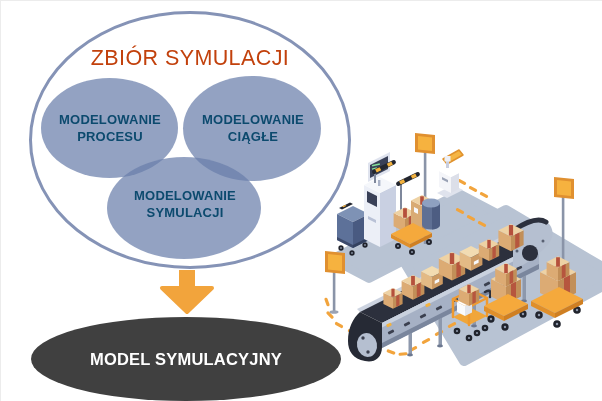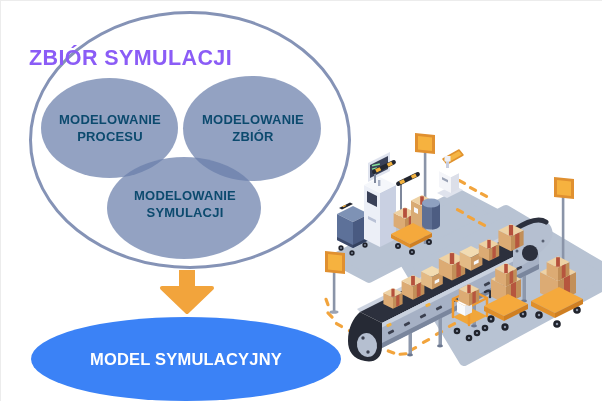--- a/index.html
+++ b/index.html
@@ -14,8 +14,8 @@
     border:3px solid #8593b6;border-radius:50%;background:#fff;box-sizing:border-box;
   }
   .set-title{
-    position:absolute;left:28px;top:45px;width:322px;text-align:left;
-    font-size:21.5px;font-weight:700;color:#8b5cf6;letter-spacing:.4px;
+    position:absolute;left:28px;top:45px;width:322px;text-align:center;
+    font-size:21.5px;font-weight:400;color:#c2410c;letter-spacing:.4px;
   }
   
   .venn{position:absolute;border-radius:50%;background:rgba(105,126,170,0.72);}

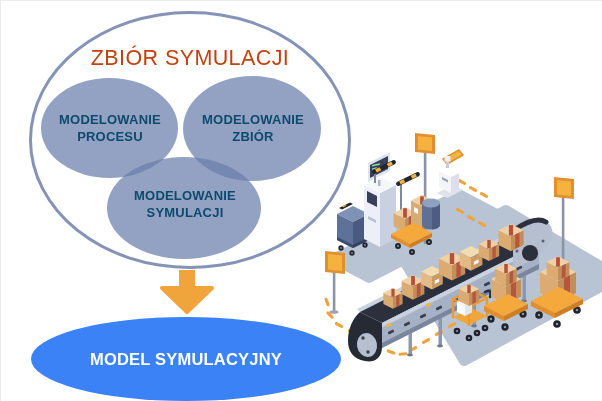--- a/index.html
+++ b/index.html
@@ -57,7 +57,7 @@
   </div>
   <div class="vlabel right">
     <div>MODELOWANIE</div>
-    <div>ZBIÓR</div>
+    <div>CIĄGŁE</div>
   </div>
   <div class="vlabel bottom">
     <div>MODELOWANIE</div>

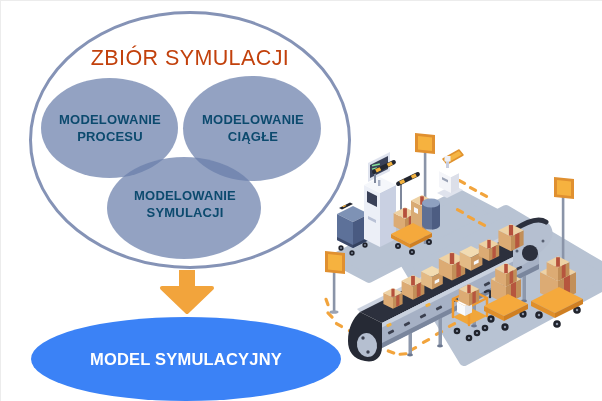--- a/index.html
+++ b/index.html
@@ -32,7 +32,7 @@
   .arrow-svg{position:absolute;left:157px;top:269px;}
   .result-ellipse{
     position:absolute;left:30px;top:316px;width:310px;height:84px;border-radius:50%;
-    background:#3b82f6;display:flex;flex-direction:column;align-items:center;justify-content:center;
+    background:#404040;display:flex;flex-direction:column;align-items:center;justify-content:center;
   }
   .result-ellipse div{
     color:#fff;font-weight:700;font-size:16.5px;line-height:27px;letter-spacing:.2px;text-align:center;

